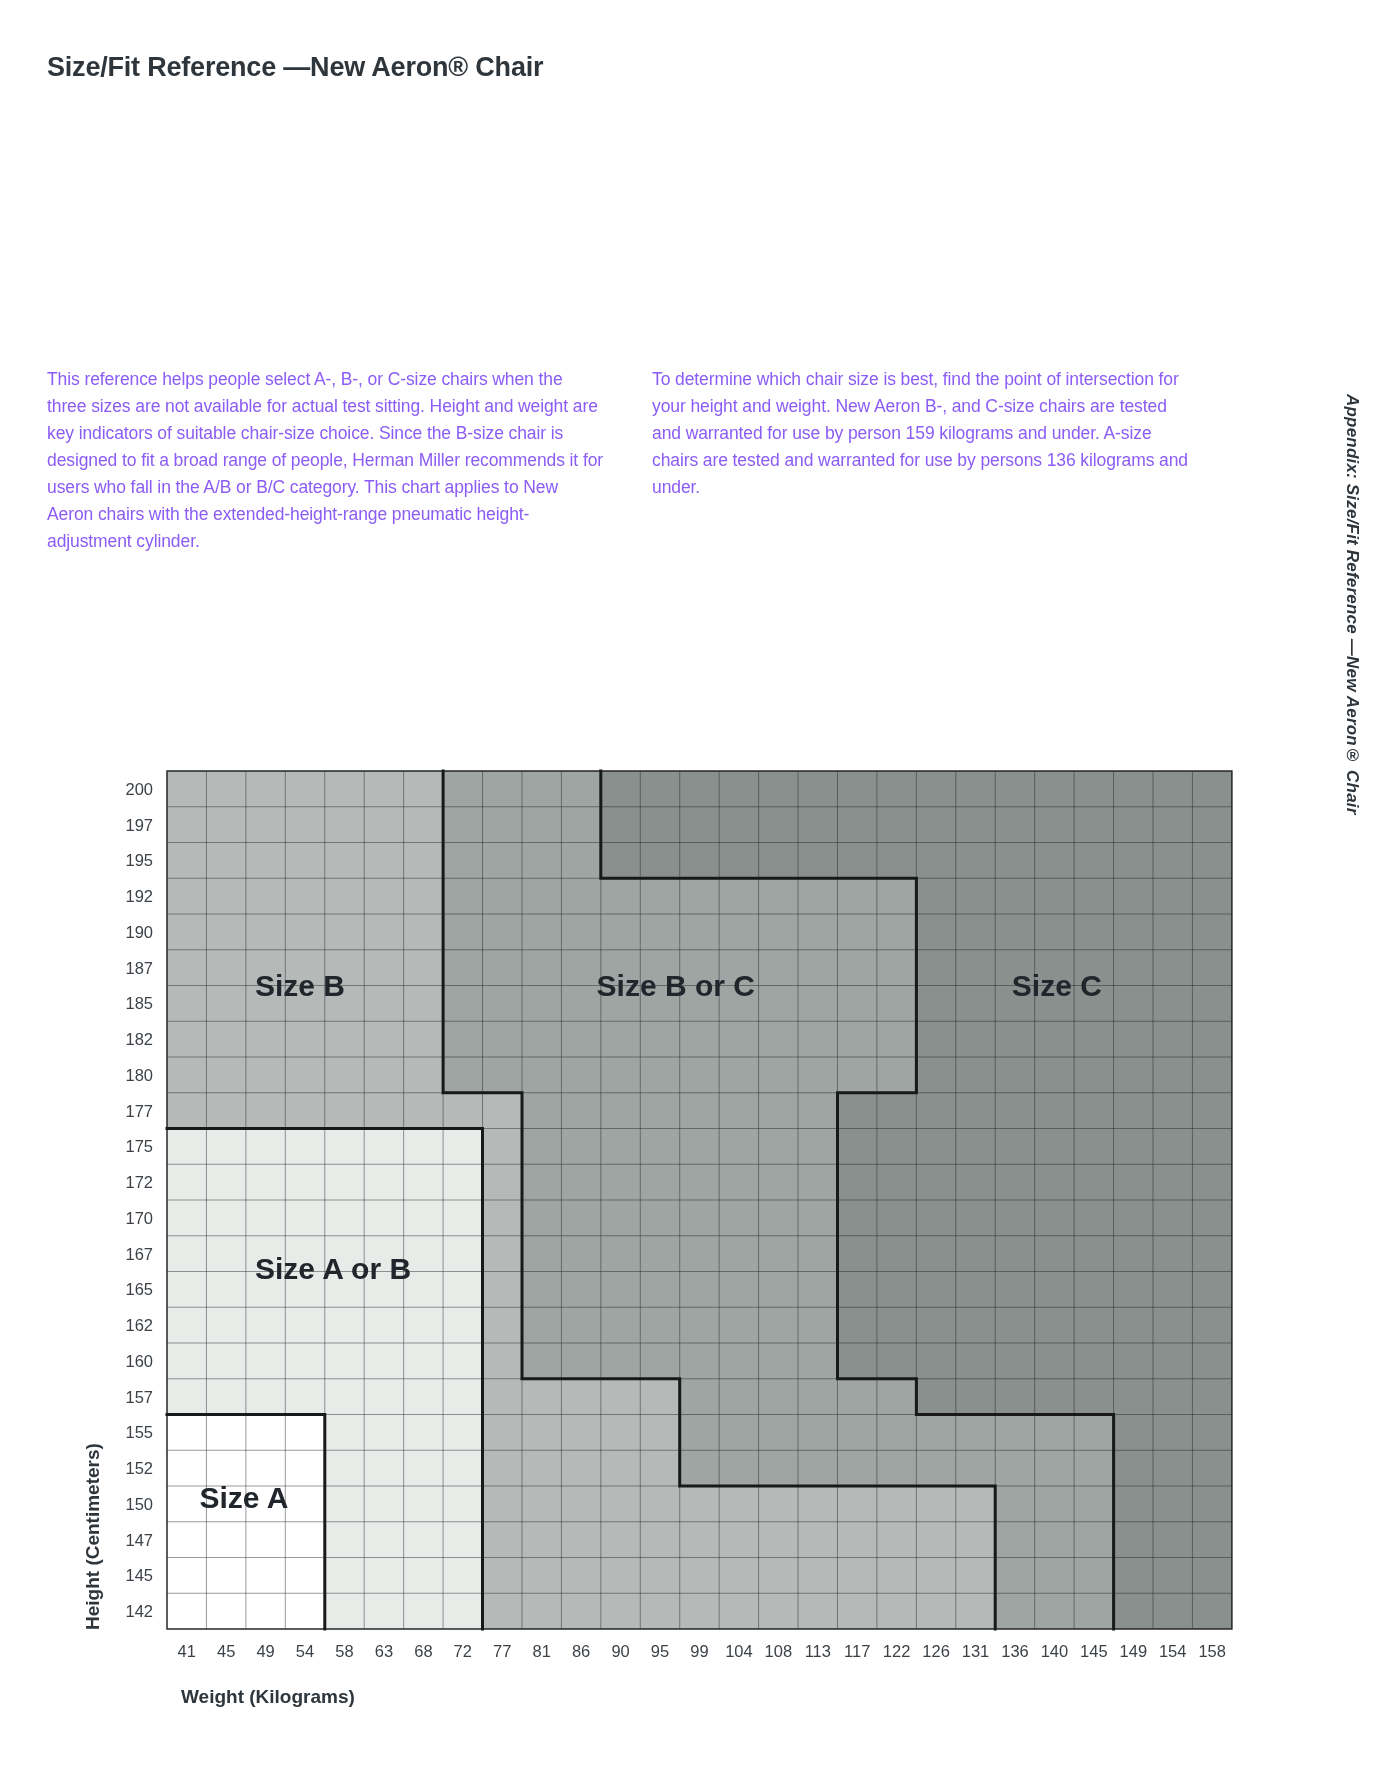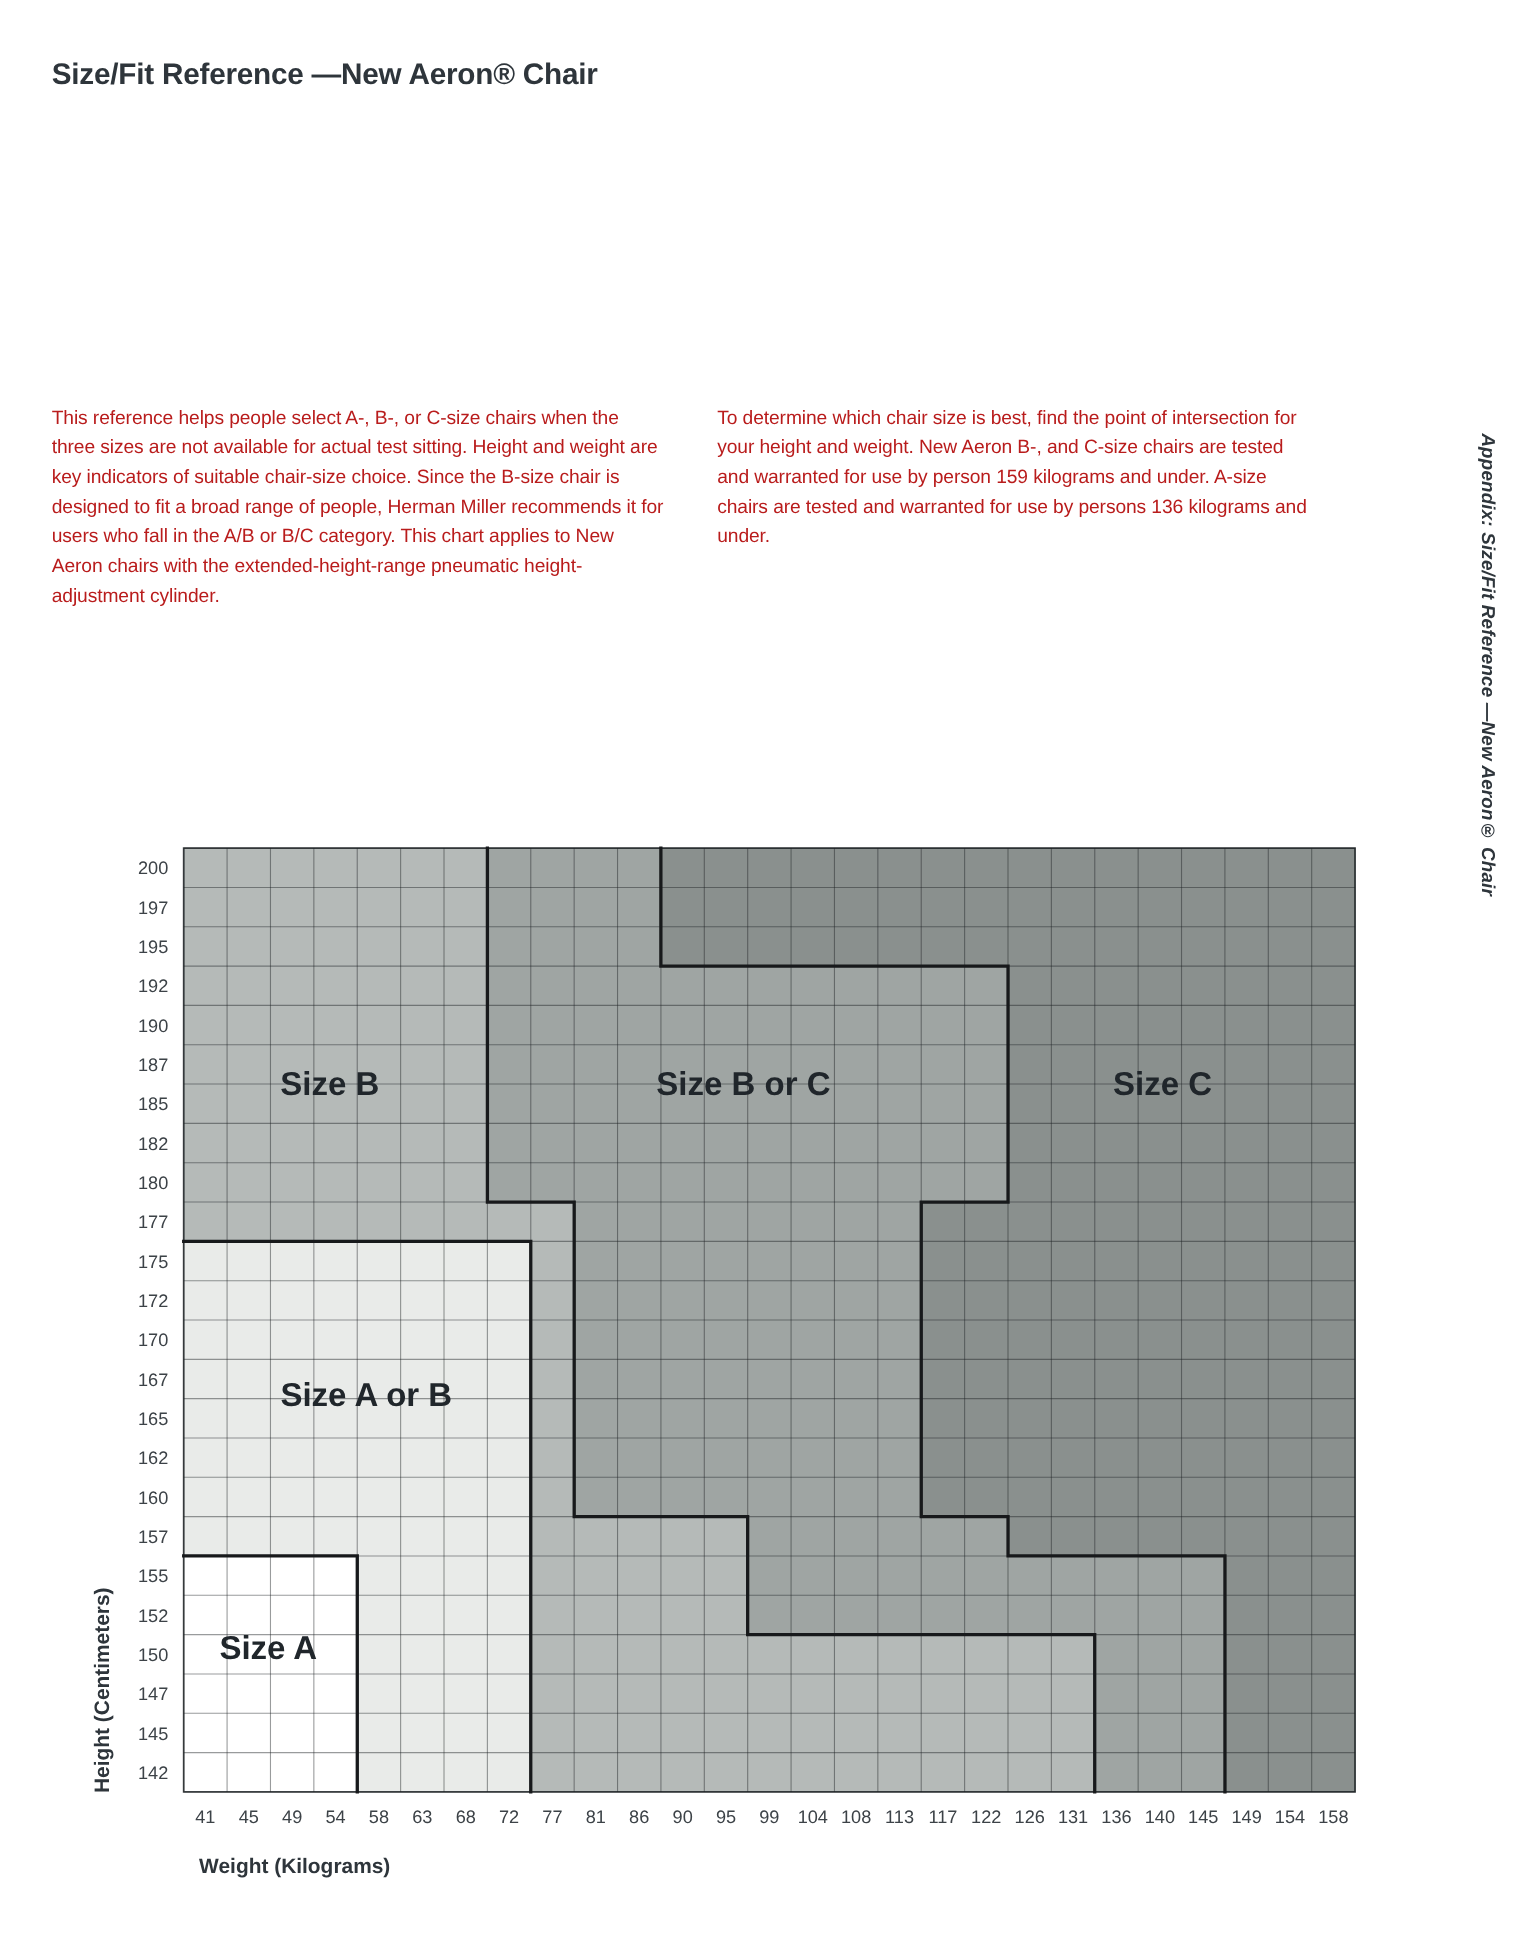--- a/index.html
+++ b/index.html
@@ -14,7 +14,7 @@
   }
   .intro-col{
     position:absolute;top:342px;
-    font-size:17.5px;line-height:27px;color:#b91c1c;letter-spacing:-0.1px;margin-top:24px;
+    font-size:17.5px;line-height:27px;color:#8b5cf6;letter-spacing:-0.1px;margin-top:24px;
   }
   .intro-left{left:47px;width:556px;}
   .intro-right{left:652px;width:548px;}

